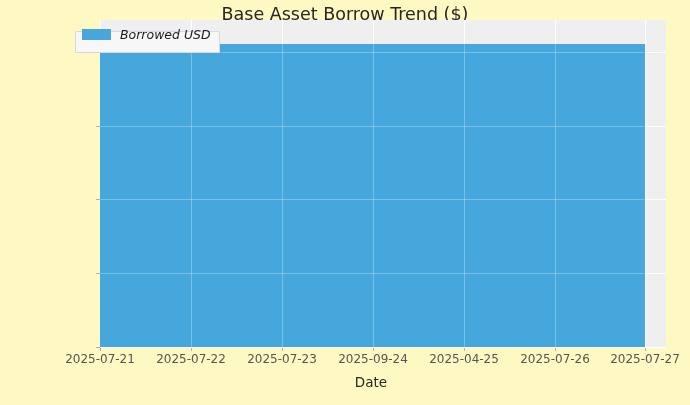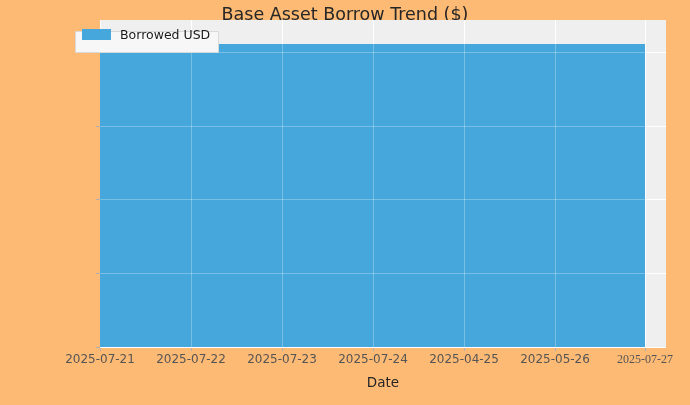--- a/index.html
+++ b/index.html
@@ -140,7 +140,7 @@
 </head>
 <body>
 
-<div id="figure" style="background: #fdba74;">
+<div id="figure" style="background: #fef9c3;">
 
   <div id="chart-title">Base Asset Borrow Trend ($)</div>
 

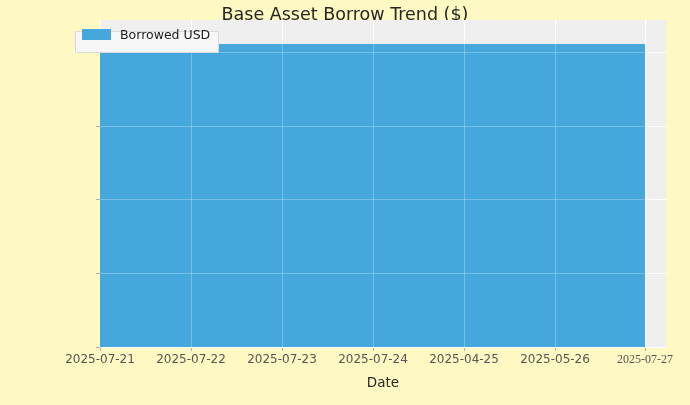--- a/index.html
+++ b/index.html
@@ -123,6 +123,7 @@
     padding: 0 8px 16px 6px;
     box-sizing: border-box;
     z-index: 5;
+    font-style: italic;
   }
   #legend-swatch {
     width: 29px;

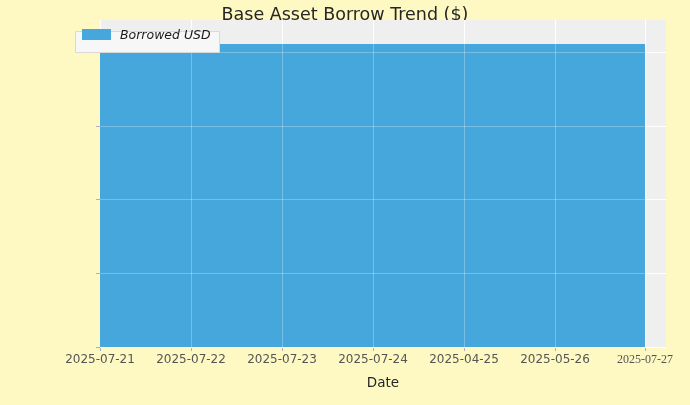--- a/index.html
+++ b/index.html
@@ -156,7 +156,7 @@
   <div class="xtick-label" style="left:100px;">2025-07-21</div>
   <div class="xtick-label" style="left:191px;">2025-07-22</div>
   <div class="xtick-label" style="left:282px;">2025-07-23</div>
-  <div class="xtick-label" style="left:373px;">2025-07-24</div>
+  <div class="xtick-label" style="left:373px;">2025-09-24</div>
   <div class="xtick-label" style="left:464px;">2025-04-25</div>
   <div class="xtick-label" style="left:555px;">2025-05-26</div>
   <div class="xtick-label" style="left:645px;font-family:Liberation Serif, serif;">2025-07-27</div>

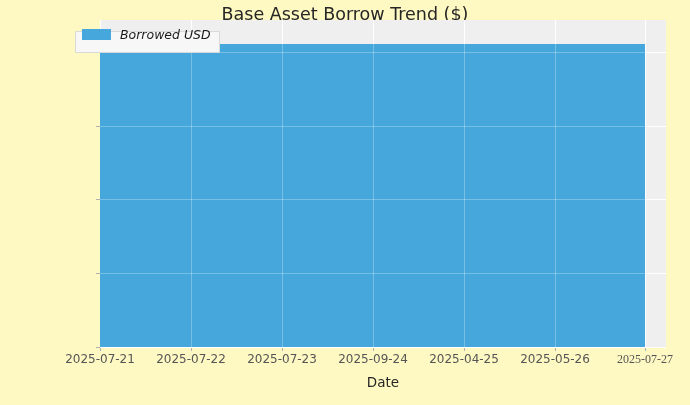--- a/index.html
+++ b/index.html
@@ -158,7 +158,7 @@
   <div class="xtick-label" style="left:282px;">2025-07-23</div>
   <div class="xtick-label" style="left:373px;">2025-09-24</div>
   <div class="xtick-label" style="left:464px;">2025-04-25</div>
-  <div class="xtick-label" style="left:555px;">2025-05-26</div>
+  <div class="xtick-label" style="left:555px;">2025-07-26</div>
   <div class="xtick-label" style="left:645px;font-family:Liberation Serif, serif;">2025-07-27</div>
 
   <div class="xtick-mark" style="left:100px;"></div>

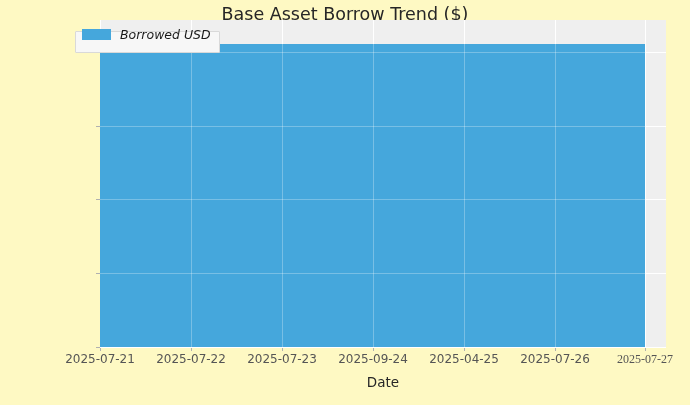--- a/index.html
+++ b/index.html
@@ -159,7 +159,7 @@
   <div class="xtick-label" style="left:373px;">2025-09-24</div>
   <div class="xtick-label" style="left:464px;">2025-04-25</div>
   <div class="xtick-label" style="left:555px;">2025-07-26</div>
-  <div class="xtick-label" style="left:645px;font-family:Liberation Serif, serif;">2025-07-27</div>
+  <div class="xtick-label" style="left:645px;">2025-07-27</div>
 
   <div class="xtick-mark" style="left:100px;"></div>
   <div class="xtick-mark" style="left:191px;"></div>

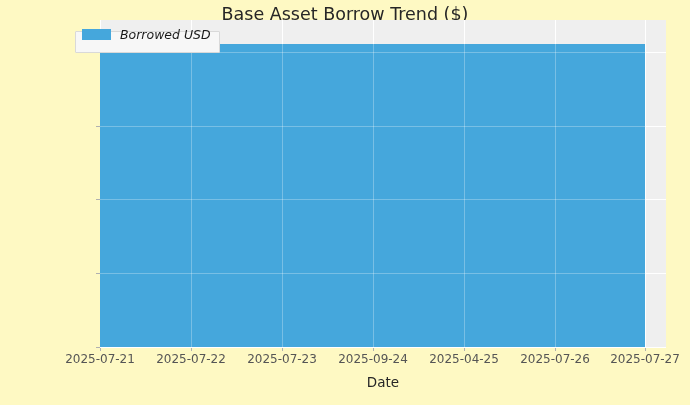--- a/index.html
+++ b/index.html
@@ -102,7 +102,7 @@
   }
   #xlabel {
     position: absolute;
-    left: 100px;
+    left: 88px;
     top: 374px;
     width: 566px;
     text-align: center;

